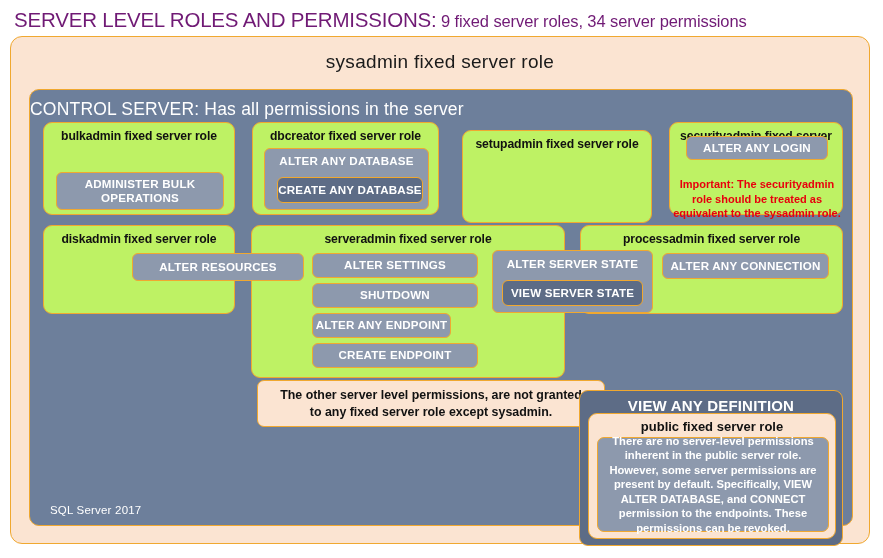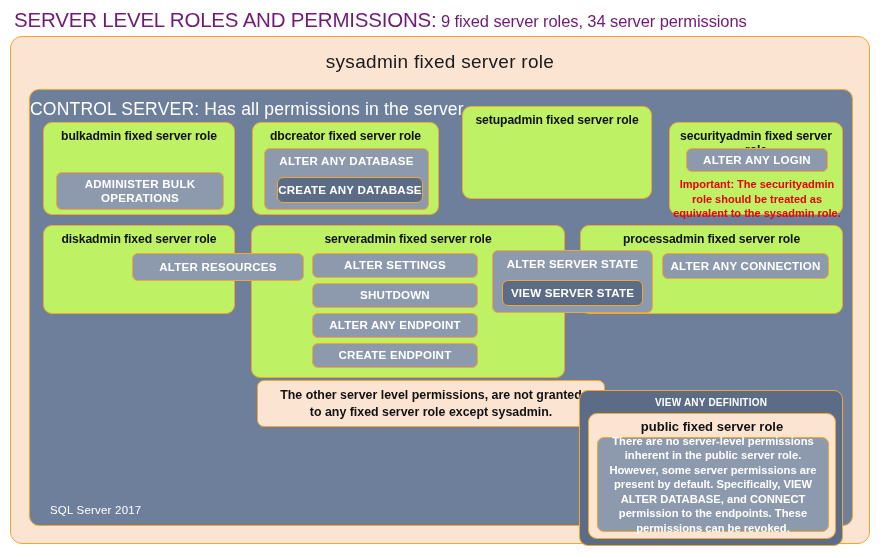--- a/index.html
+++ b/index.html
@@ -266,7 +266,7 @@
       <div class="perm dark" style="left:24px; top:54px; width:146px; height:26px;">CREATE  ANY DATABASE</div>
     </div>
 
-    <div class="role-card" style="left:432px; top:16px; width:190px; height:93px;">
+    <div class="role-card" style="left:432px; top:40px; width:190px; height:93px;">
       <div class="role-title">setupadmin fixed server role</div>
     </div>
 

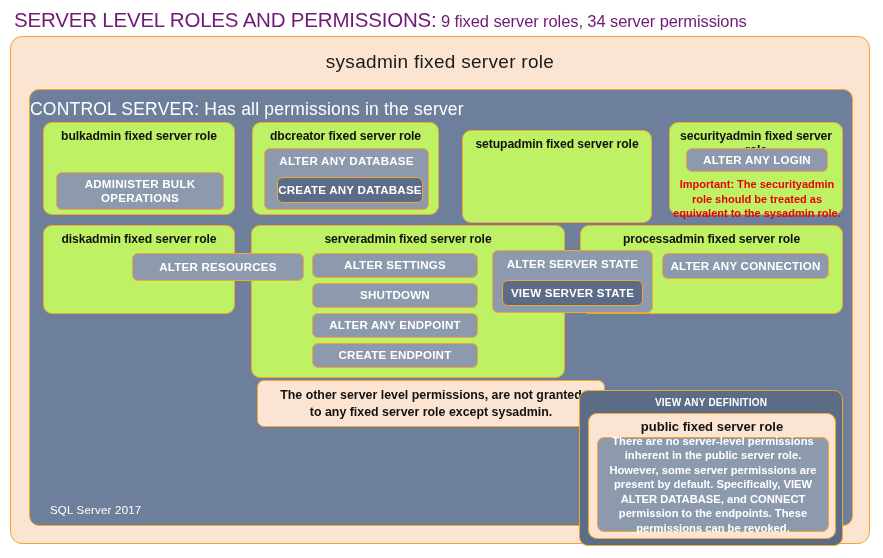--- a/index.html
+++ b/index.html
@@ -272,7 +272,7 @@
 
     <div class="role-card" style="left:639px; top:32px; width:174px; height:93px;">
       <div class="role-title">securityadmin fixed server role</div>
-      <div class="perm" style="left:16px; top:25px; width:142px; height:24px;">ALTER ANY LOGIN</div>
+      <div class="perm" style="left:16px; top:13px; width:142px; height:24px;">ALTER ANY LOGIN</div>
       <div class="red-note" style="left:3px; top:54px; width:168px;">Important:  The securityadmin
 role should  be treated  as
 equivalent to the  sysadmin role.</div>

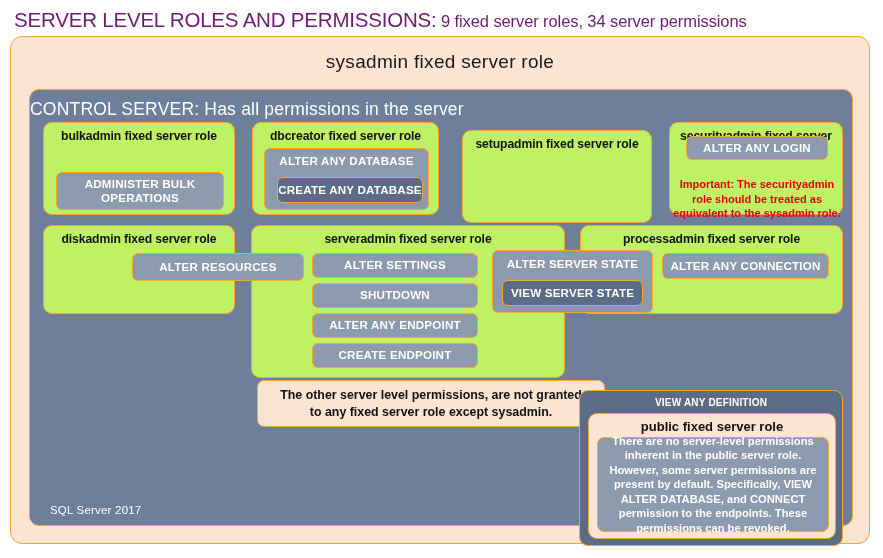--- a/index.html
+++ b/index.html
@@ -286,7 +286,7 @@
       <div class="role-title">serveradmin fixed server role</div>
       <div class="perm" style="left:60px; top:27px; width:166px; height:25px;">ALTER SETTINGS</div>
       <div class="perm" style="left:60px; top:57px; width:166px; height:25px;">SHUTDOWN</div>
-      <div class="perm" style="left:60px; top:87px; width:166px; height:25px;">ALTER ANY ENDPOINT</div>
+      <div class="perm" style="left:60px; top:87px; width:139px; height:25px;">ALTER ANY ENDPOINT</div>
       <div class="perm" style="left:60px; top:117px; width:166px; height:25px;">CREATE  ENDPOINT</div>
     </div>
 

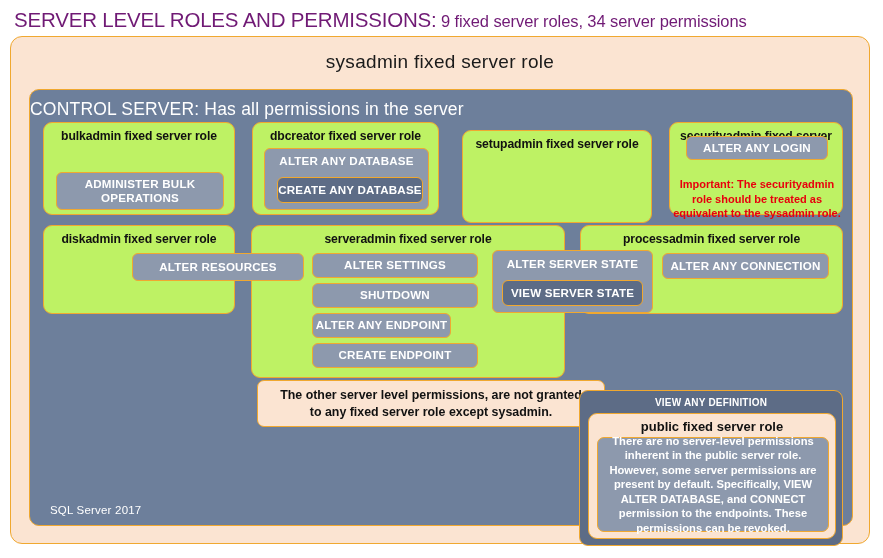--- a/index.html
+++ b/index.html
@@ -188,7 +188,7 @@
     top: 6px;
     width: 100%;
     text-align: center;
-    font-size: 10px;
+    font-size: 15px;
     font-weight: bold;
     color: #ffffff;
     letter-spacing: 0.2px;

